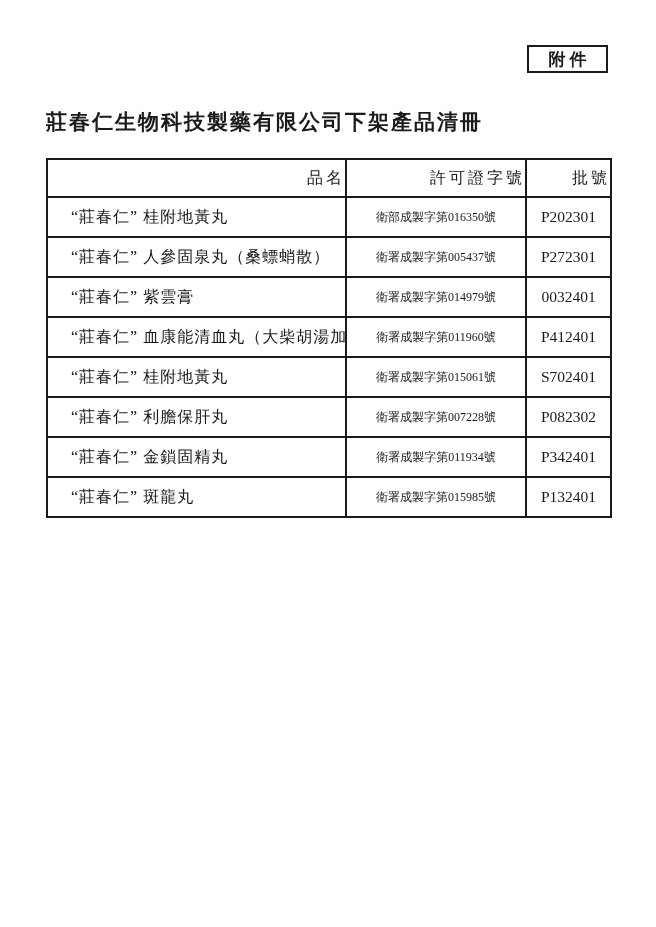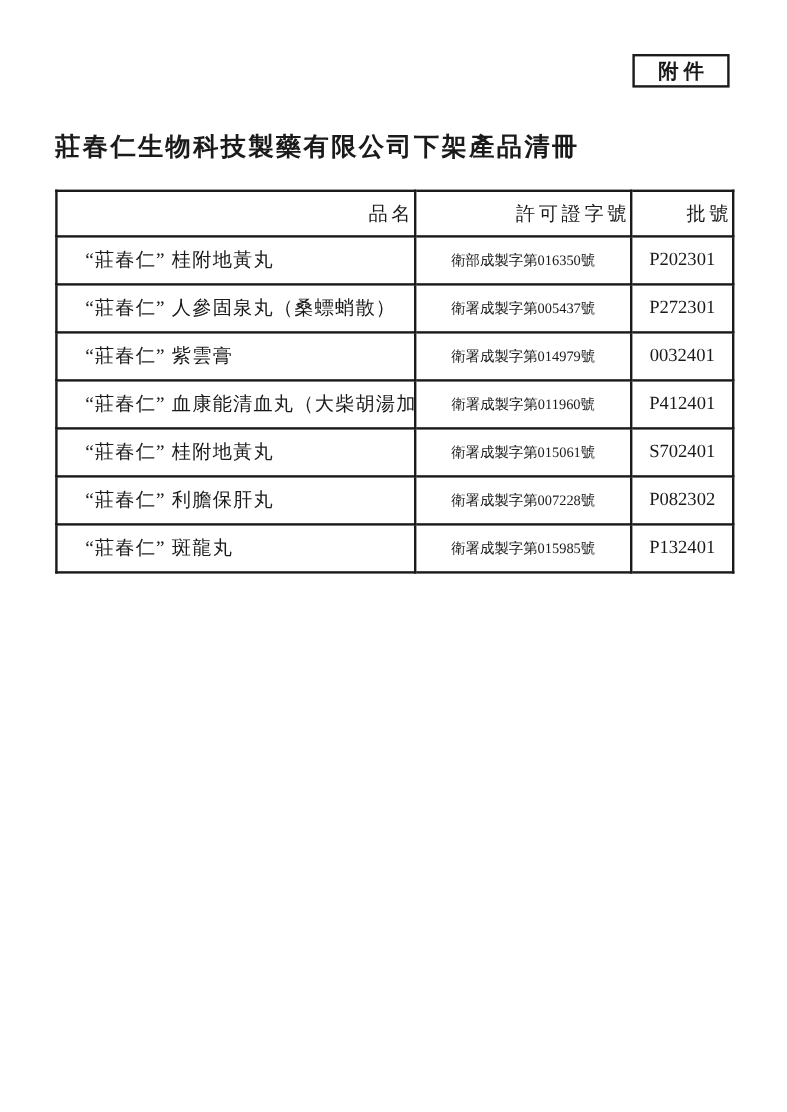--- a/index.html
+++ b/index.html
@@ -141,6 +141,11 @@
         <td class="batch-cell">P082302</td>
       </tr>
       <tr>
+        <td class="name-cell">“莊春仁” 金鎖固精丸</td>
+        <td class="license-cell">衛署成製字第011934號</td>
+        <td class="batch-cell">P342401</td>
+      </tr>
+      <tr>
         <td class="name-cell">“莊春仁” 斑龍丸</td>
         <td class="license-cell">衛署成製字第015985號</td>
         <td class="batch-cell">P132401</td>

